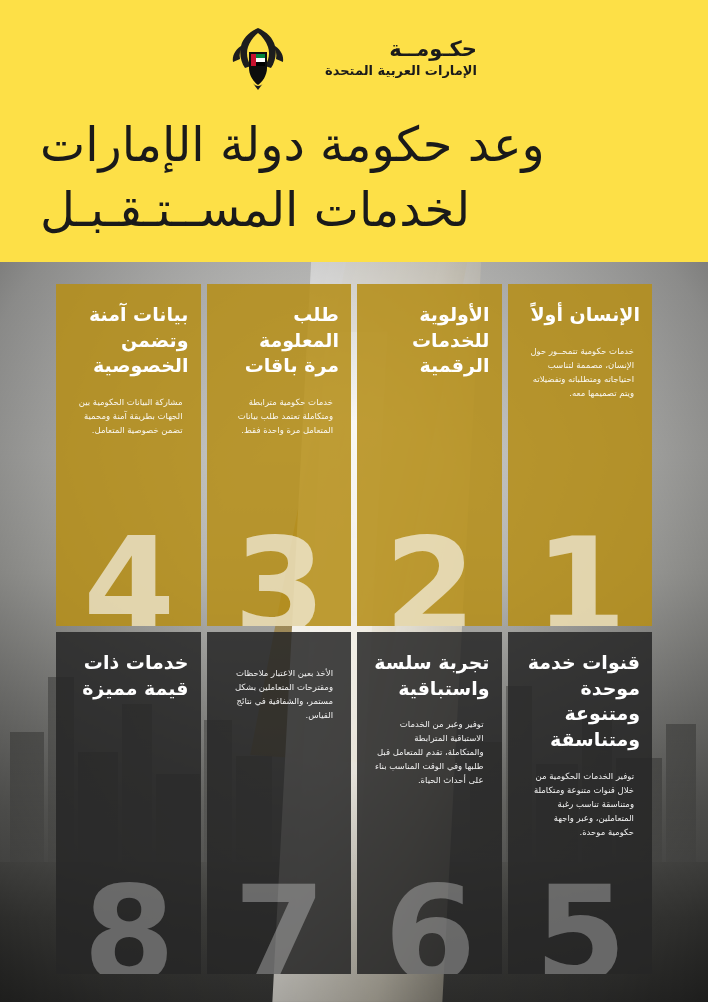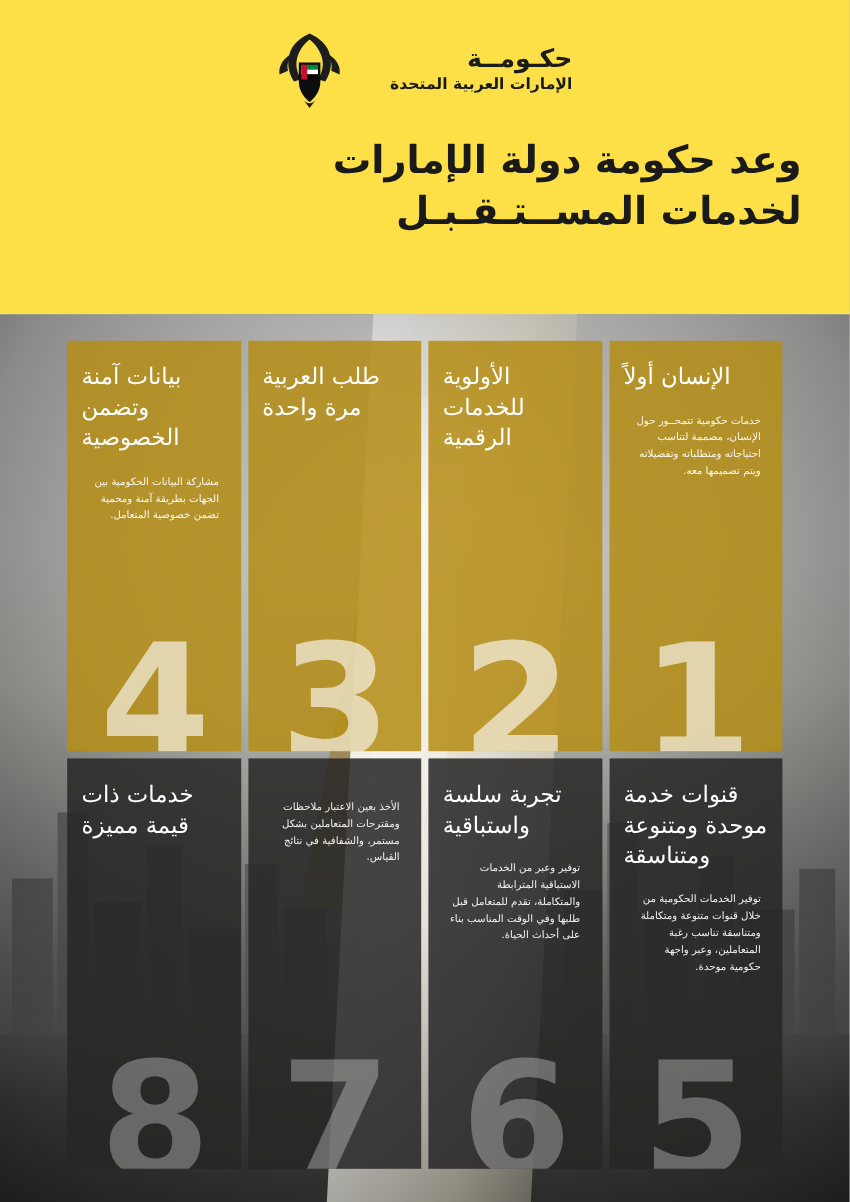--- a/index.html
+++ b/index.html
@@ -54,10 +54,10 @@
 
   .main-title {
     margin-top: 22px;
-    text-align: right;
+    text-align: left;
     color: #1a1a1a;
-    font-weight: bold;
-    font-size: 32px;
+    font-weight: normal;
+    font-size: 48px;
     line-height: 1.35;
     letter-spacing: 1px;
     padding: 0 40px;

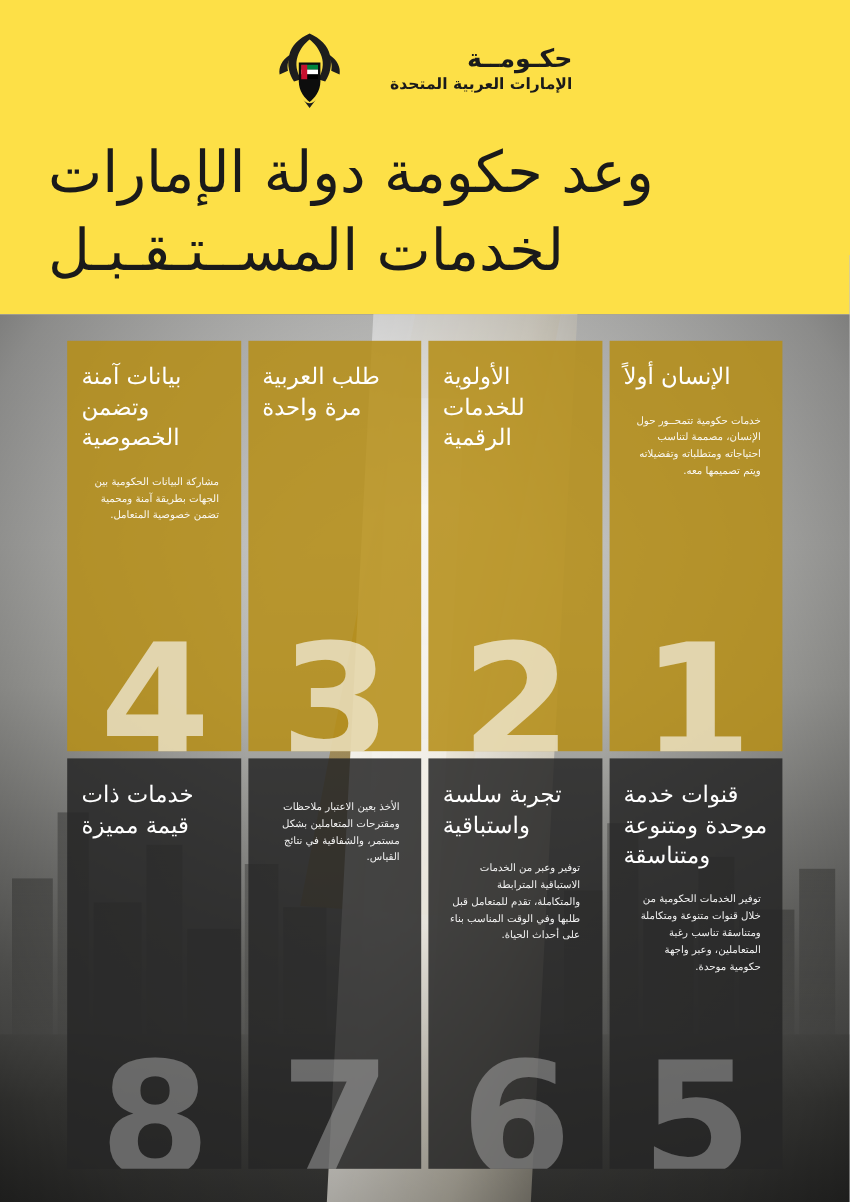--- a/index.html
+++ b/index.html
@@ -166,10 +166,10 @@
   }
   .card-title {
     color: #ffffff;
-    font-weight: normal;
+    font-weight: bold;
     font-size: 19px;
     line-height: 1.35;
-    text-align: left;
+    text-align: right;
     position: relative;
     z-index: 3;
   }

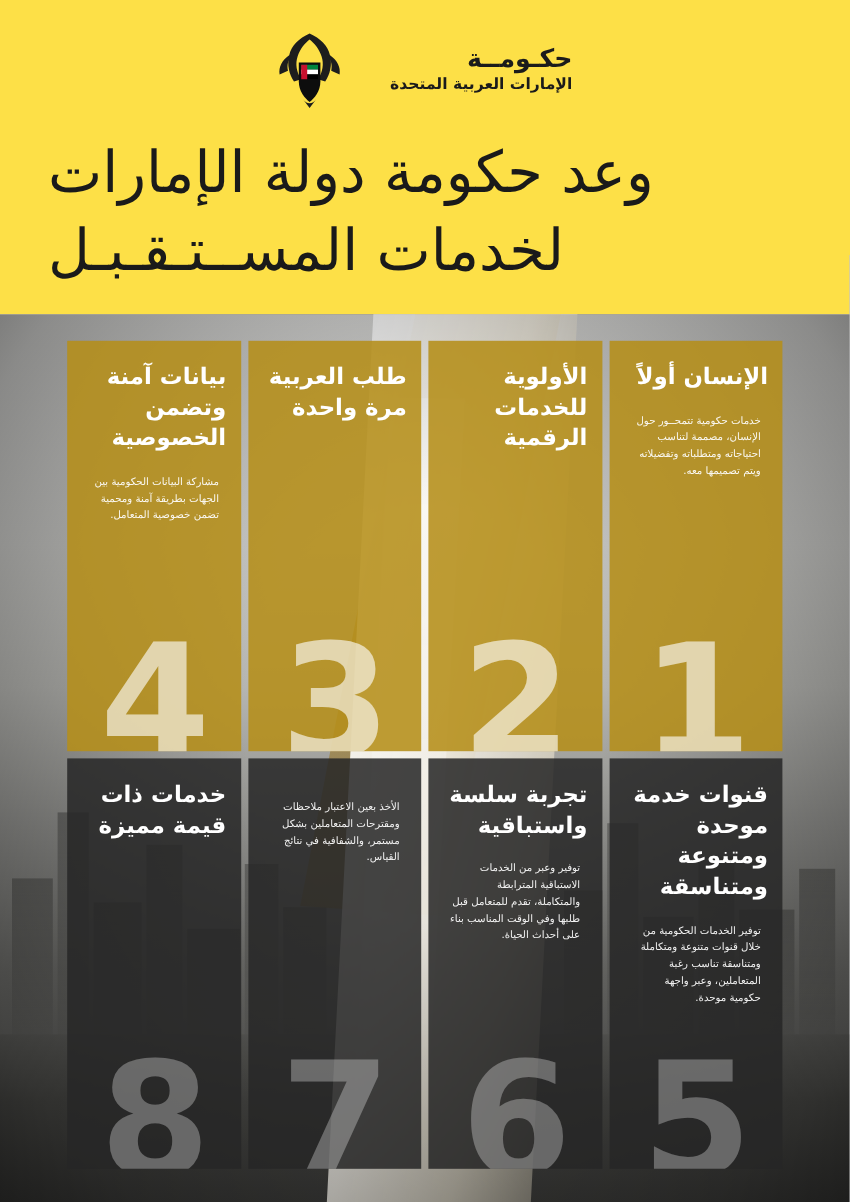--- a/index.html
+++ b/index.html
@@ -273,7 +273,7 @@
     </div>
 
     <div class="card">
-      <div class="card-title">طلب العربية مرة واحدة</div>
+      <div class="card-title">طلب المعلومة مرة باقات</div>
       <div class="card-num">3</div>
     </div>
 

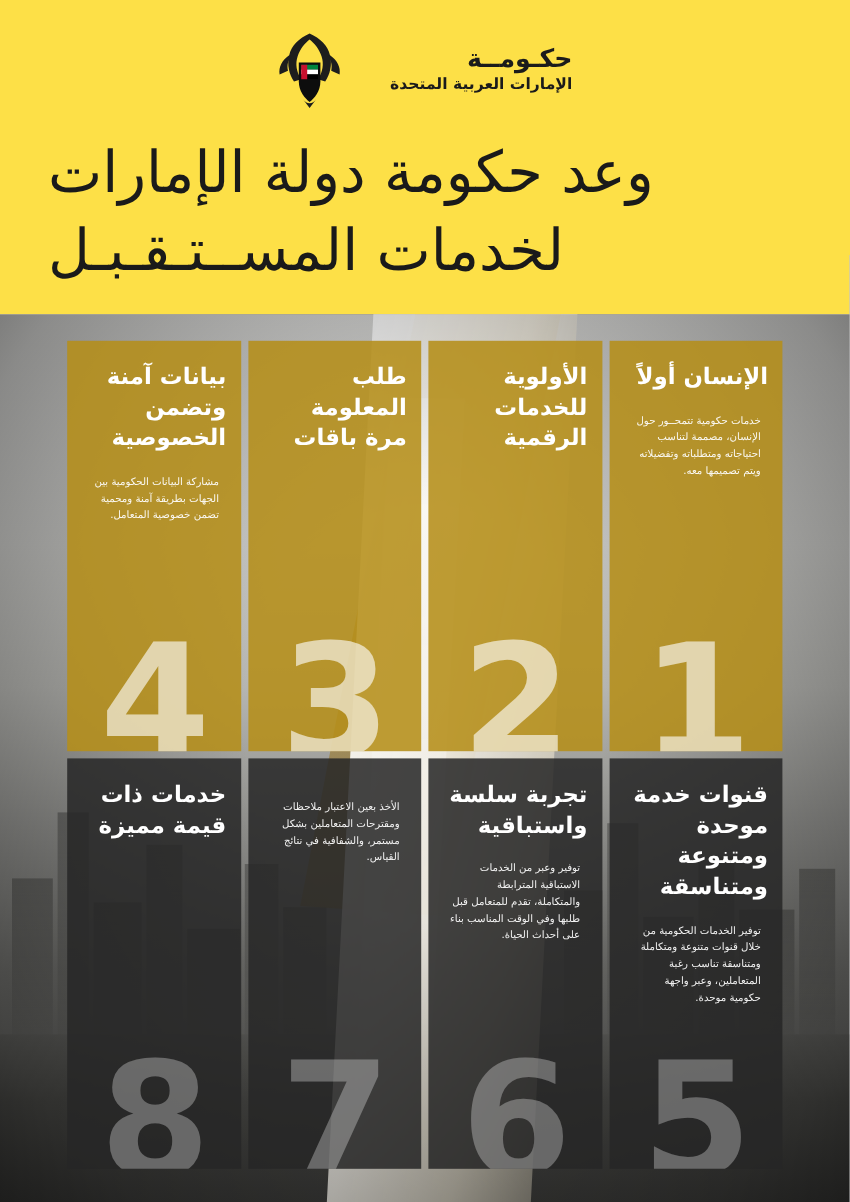--- a/index.html
+++ b/index.html
@@ -274,6 +274,7 @@
 
     <div class="card">
       <div class="card-title">طلب المعلومة مرة باقات</div>
+      <div class="card-desc">خدمات حكومية مترابطة ومتكاملة تعتمد طلب بيانات المتعامل مرة واحدة فقط.</div>
       <div class="card-num">3</div>
     </div>
 

